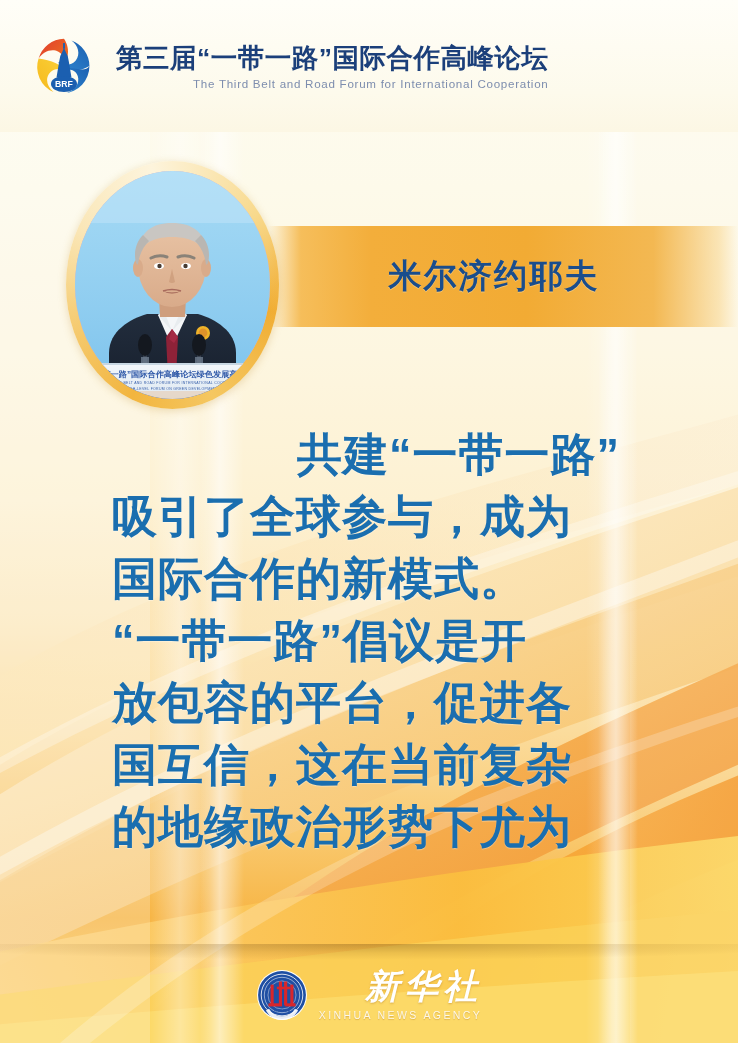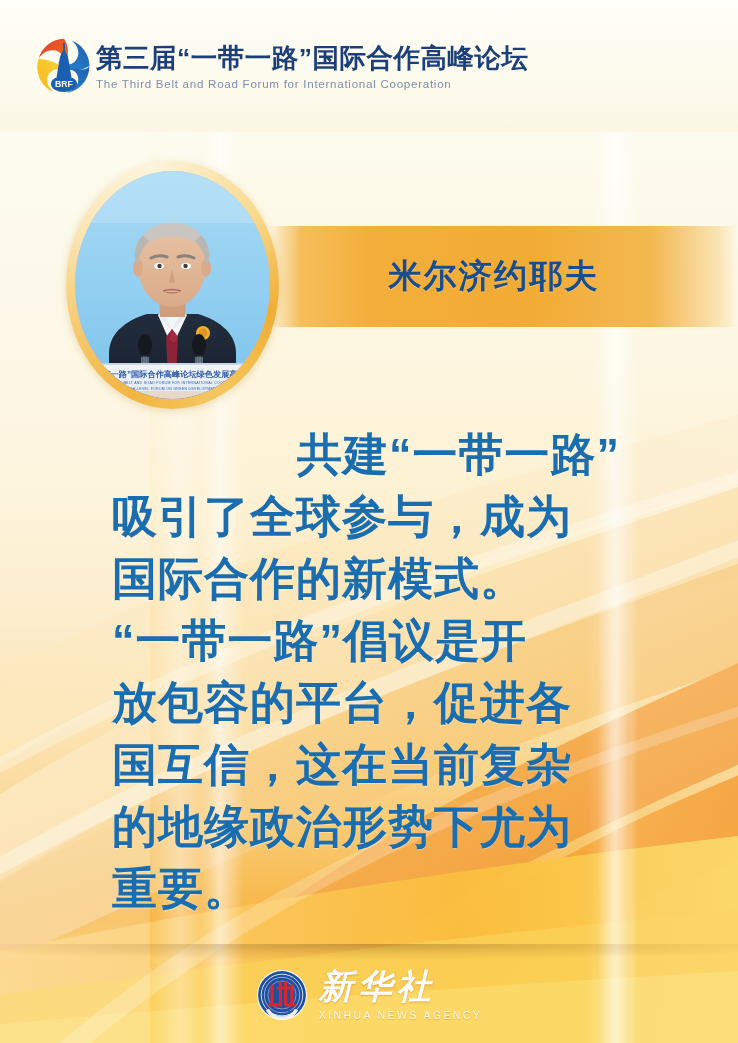--- a/index.html
+++ b/index.html
@@ -34,7 +34,7 @@
     display:flex;align-items:center;
   }
   .brf-logo{margin-left:33px;width:62px;height:62px;flex:0 0 auto;}
-  .header-txt{margin-left:1px;padding-top:2px;}
+  .header-txt{margin-left:21px;padding-top:2px;text-align:right;}
   .h-cn{
     font-size:26.5px;font-weight:bold;color:#1b3f7a;letter-spacing:.5px;
     line-height:1.12;white-space:nowrap;

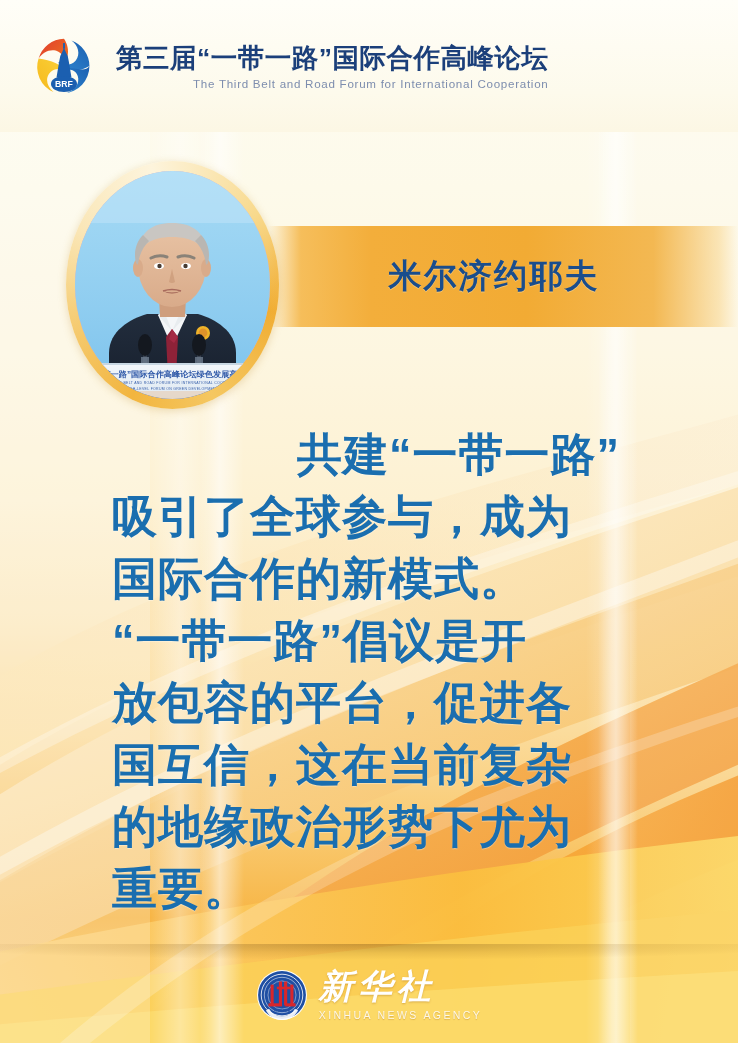--- a/index.html
+++ b/index.html
@@ -307,7 +307,6 @@
     <div class="q-line">放包容的平台，促进各</div>
     <div class="q-line">国互信，这在当前复杂</div>
     <div class="q-line">的地缘政治形势下尤为</div>
-    <div class="q-line">重要。</div>
   </div>
 
   <div class="foot-shadow"></div>

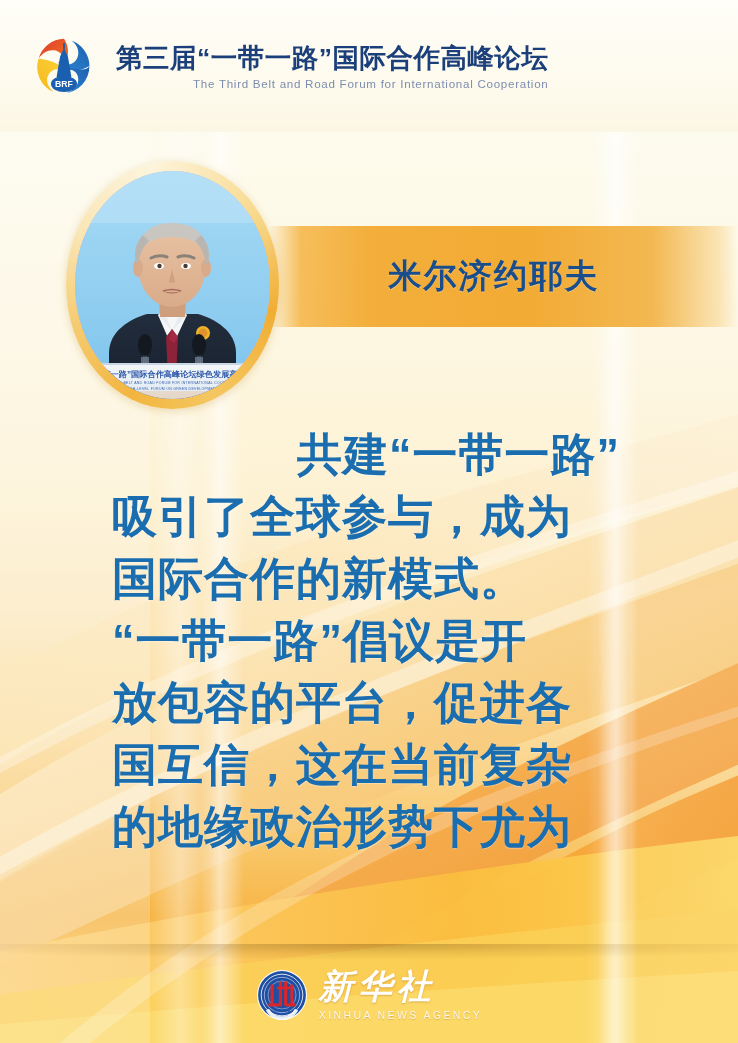--- a/index.html
+++ b/index.html
@@ -93,7 +93,7 @@
     display:flex;align-items:center;justify-content:center;gap:11px;
   }
   .xinhua-mark{width:52px;height:52px;flex:0 0 auto;}
-  .xinhua-txt{display:flex;flex-direction:column;align-items:flex-start;}
+  .xinhua-txt{display:flex;flex-direction:column;align-items:flex-end;}
   .xh-cn{
     font-family:"Liberation Serif","DejaVu Serif",serif;
     font-size:34px;font-weight:bold;color:#fff;letter-spacing:5px;

